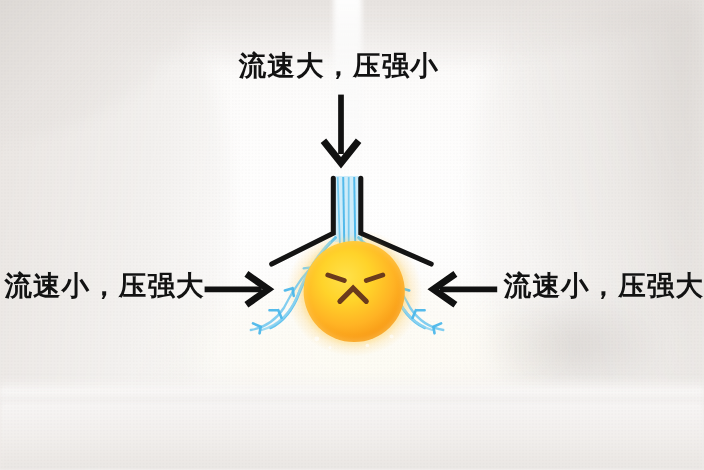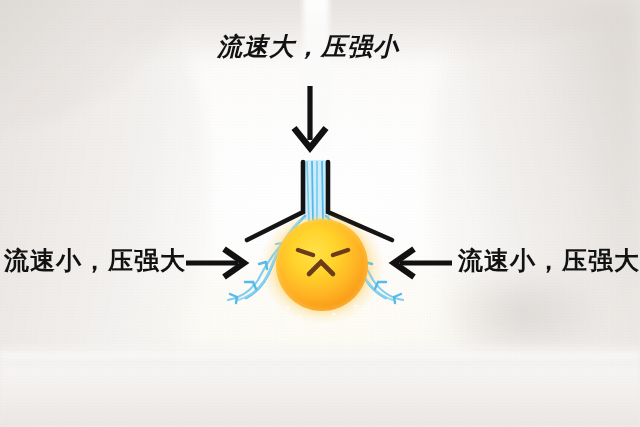--- a/index.html
+++ b/index.html
@@ -100,7 +100,7 @@
     line-height:1;
     text-shadow:0 0 1px rgba(255,255,255,.7);
   }
-  #label-top{left:217px;top:34px;font-style:italic;}
+  #label-top{left:217px;top:48px;}
   #label-left{left:4px;top:248px;}
   #label-right{left:458px;top:248px;}
 

